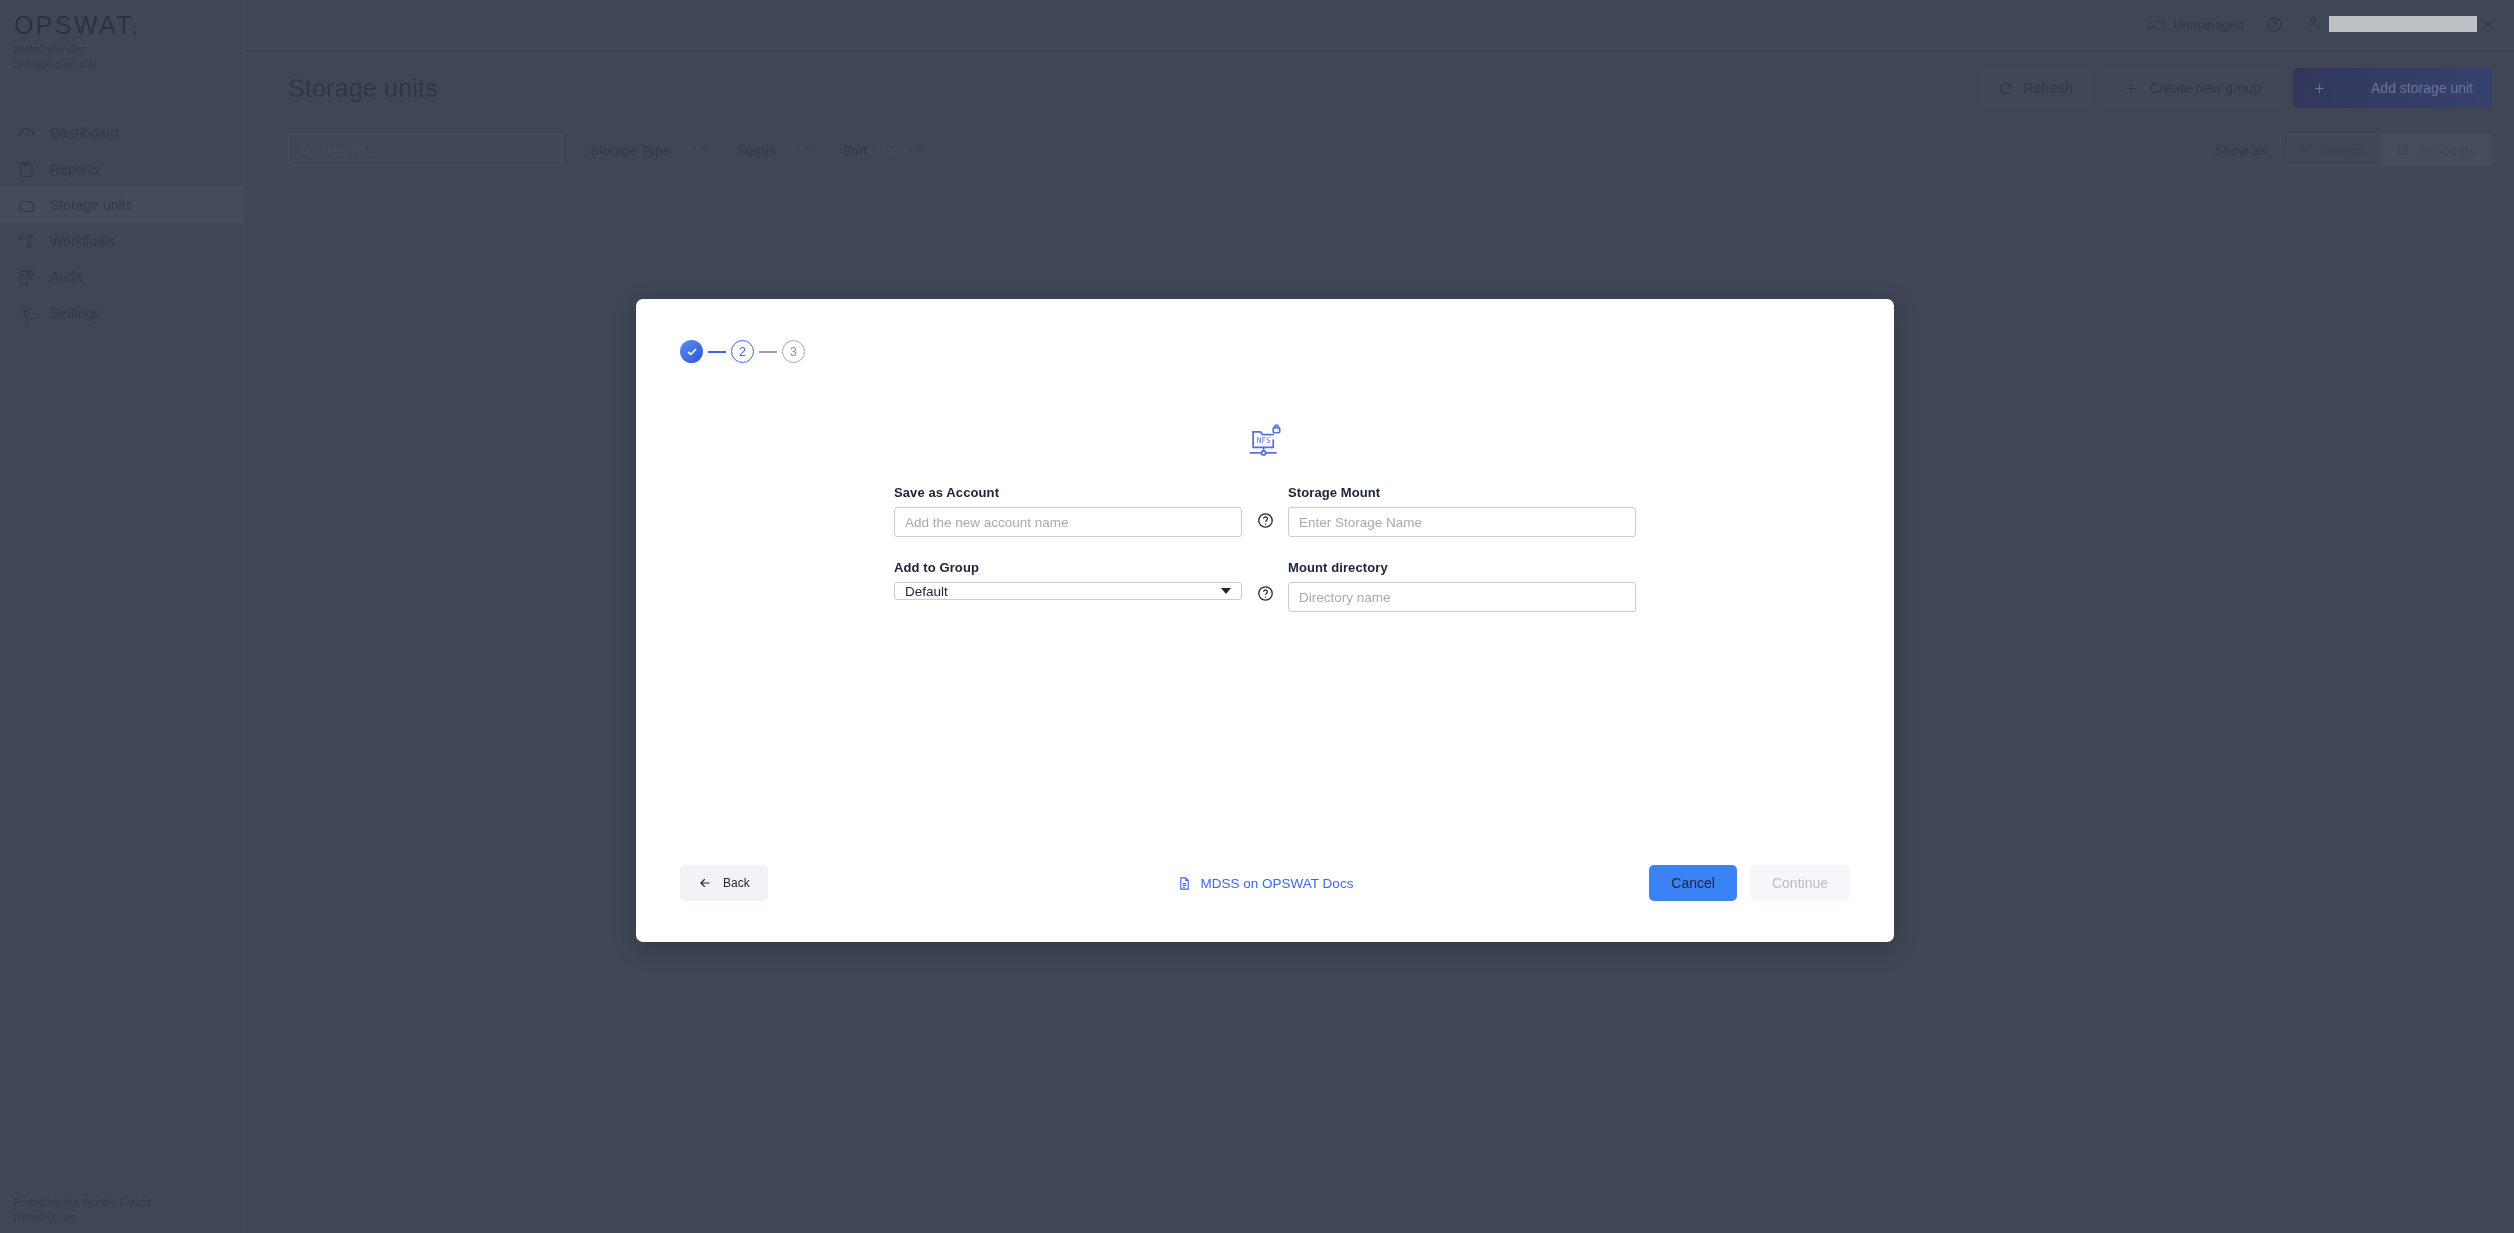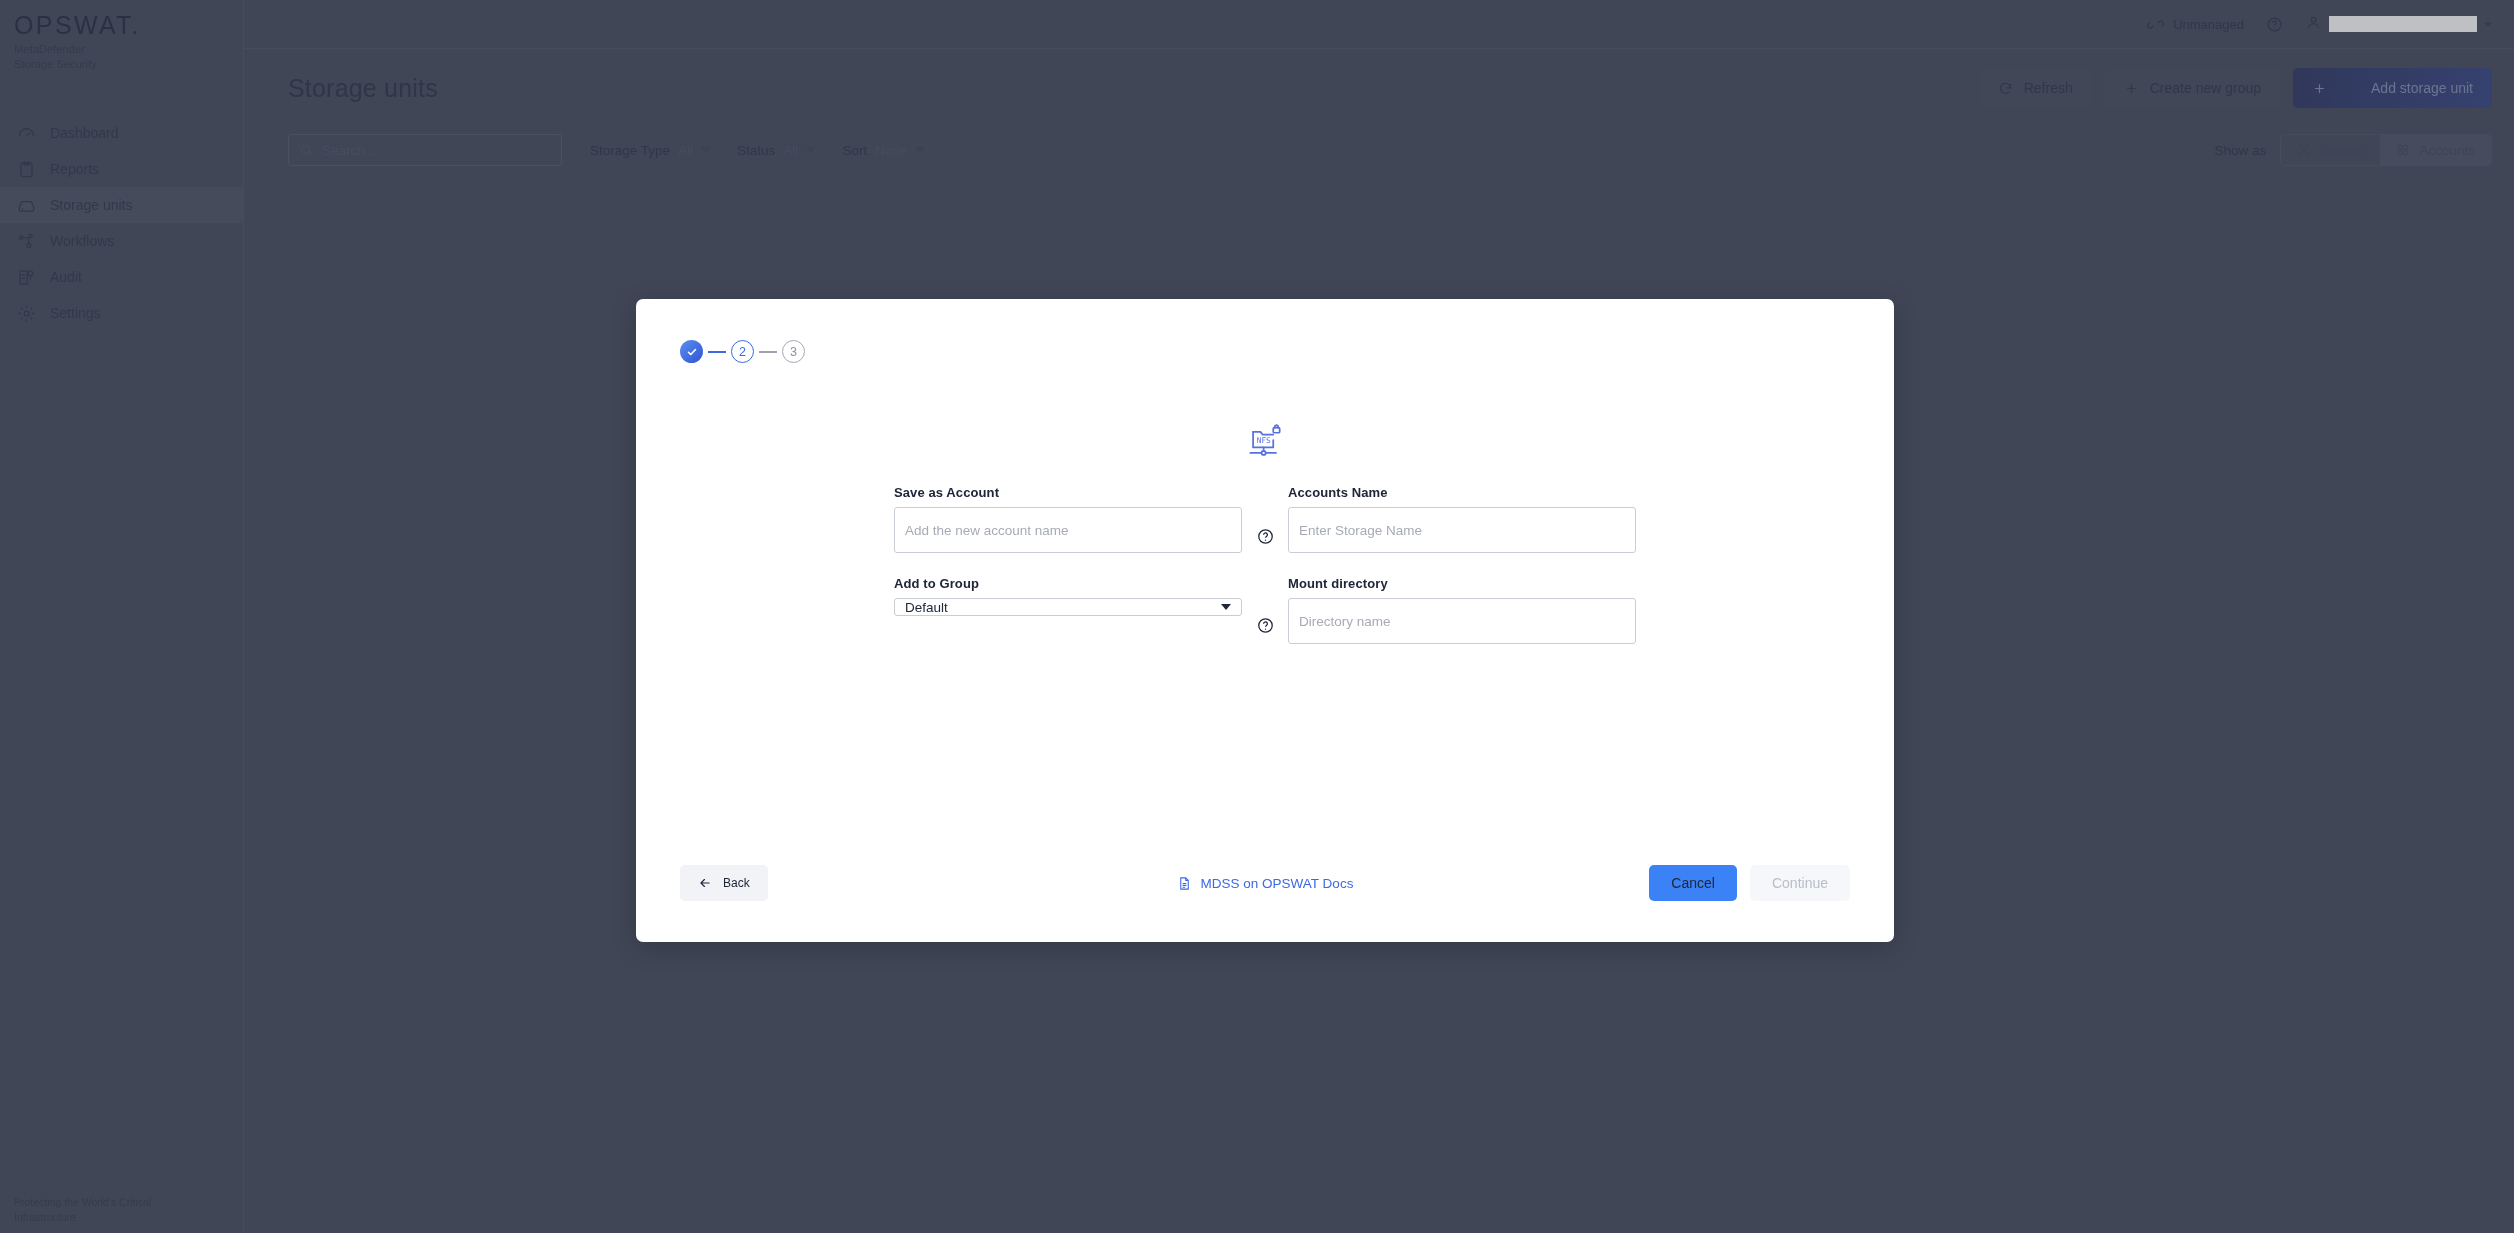--- a/index.html
+++ b/index.html
@@ -463,7 +463,7 @@
           </span>
         </div>
         <div>
-          <div class="field-label">Accounts Name</div>
+          <div class="field-label">Storage Mount</div>
           <input class="field-input" value="" placeholder="Enter Storage Name" style="">
         </div>
 

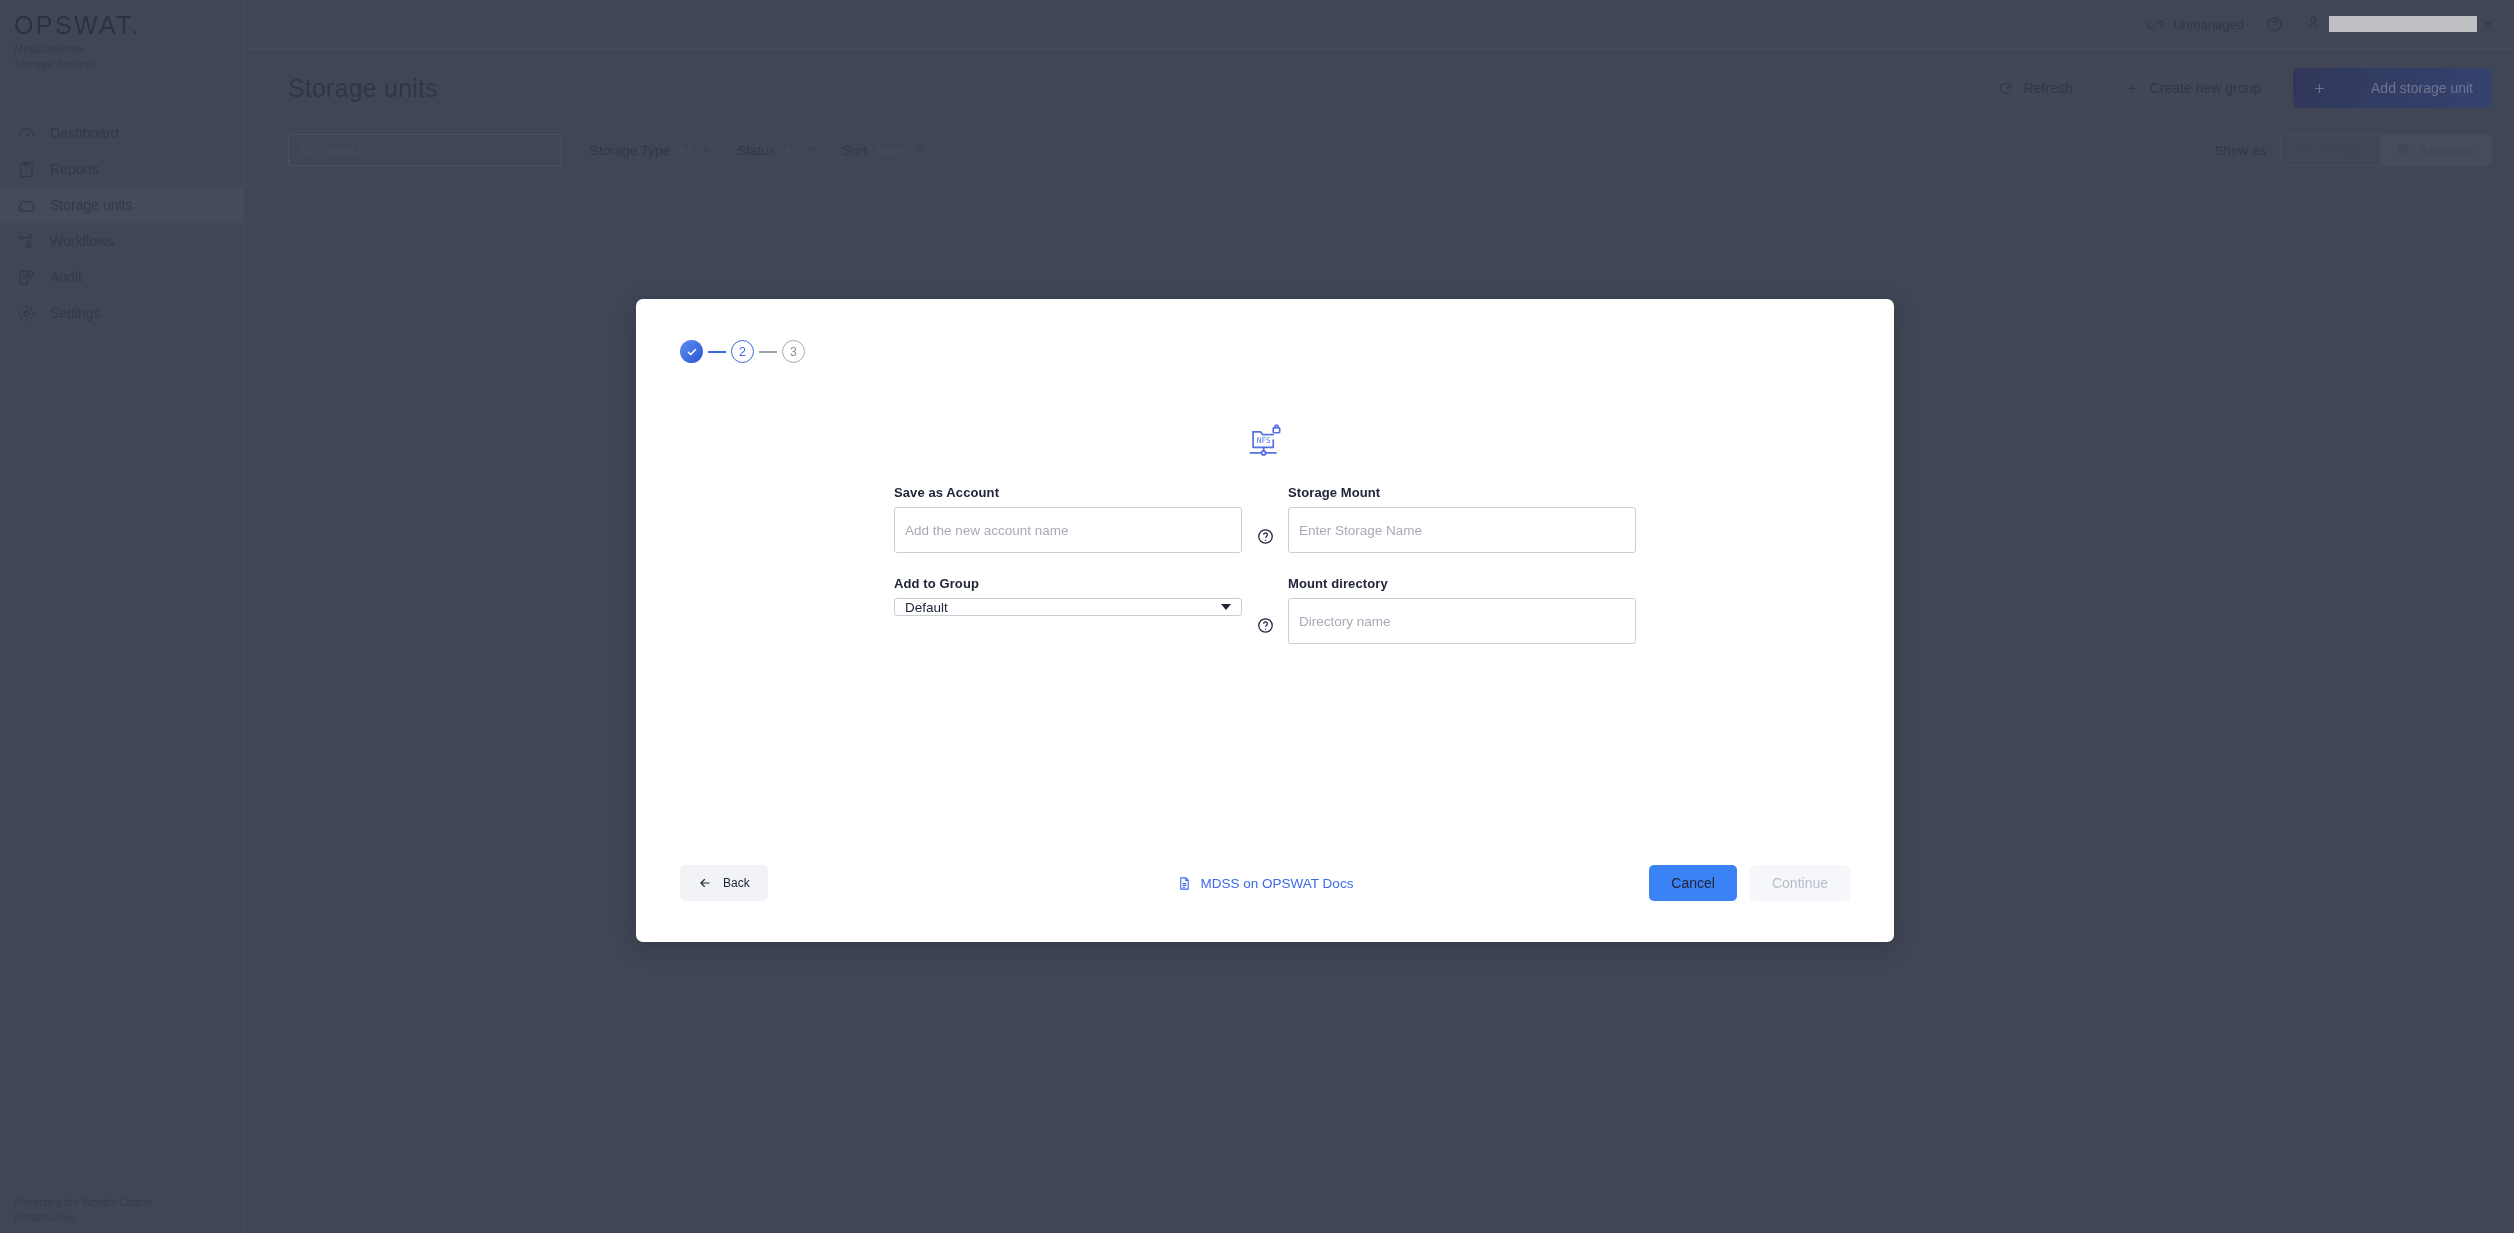--- a/index.html
+++ b/index.html
@@ -164,7 +164,7 @@
     margin-bottom: 7px; letter-spacing: .1px;
   }
   .field-input {
-    width: 100%; height: 46px;
+    width: 100%; height: 30px;
     border: 1px solid #c9cdd6; border-radius: 3px;
     padding: 0 10px; font-size: 13.5px; color: #20263a;
     font-family: inherit; outline: none; background: #fff;

